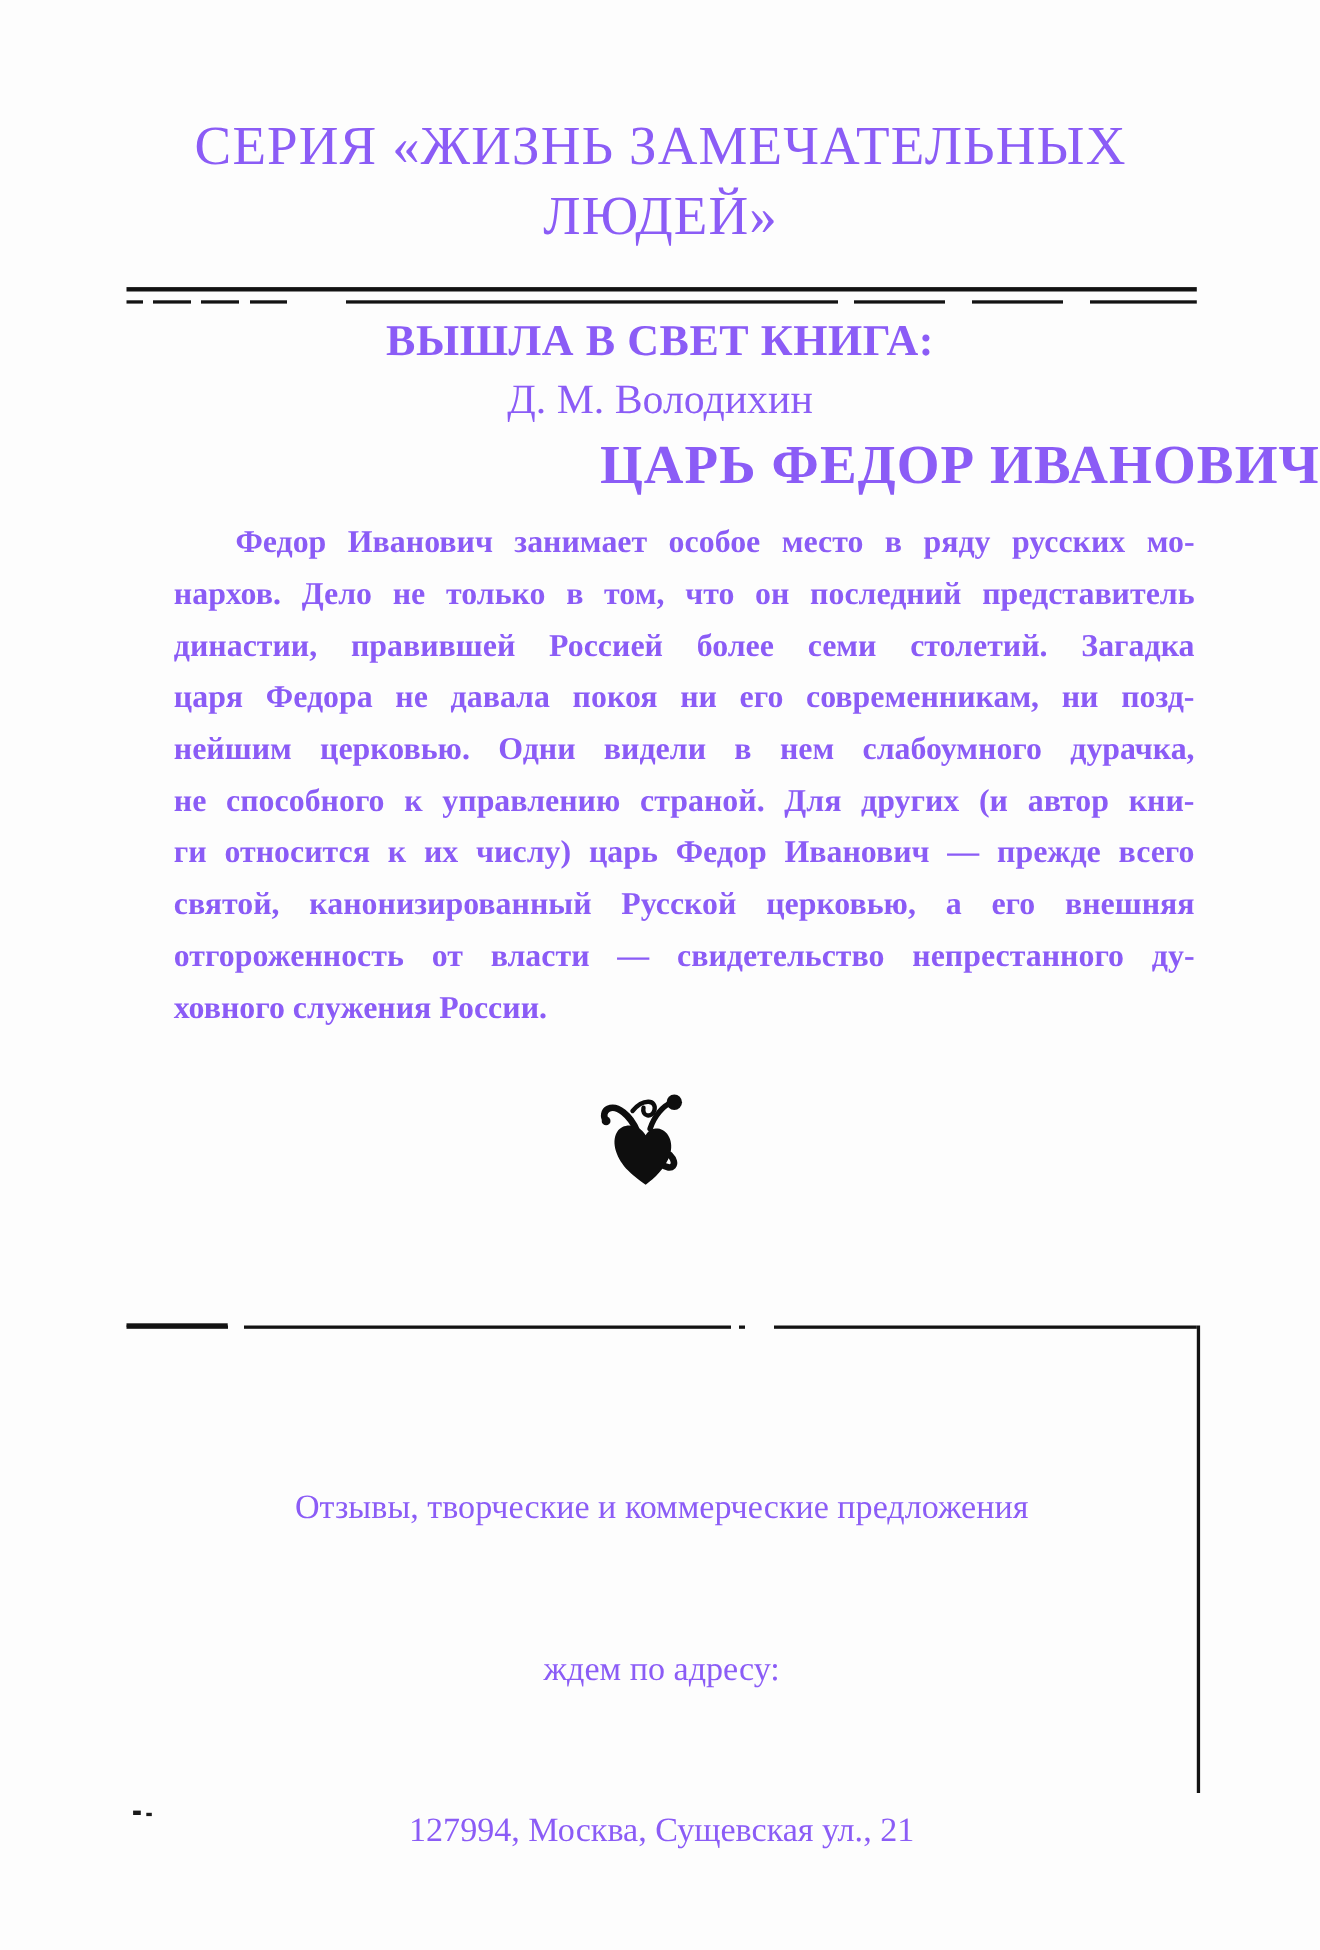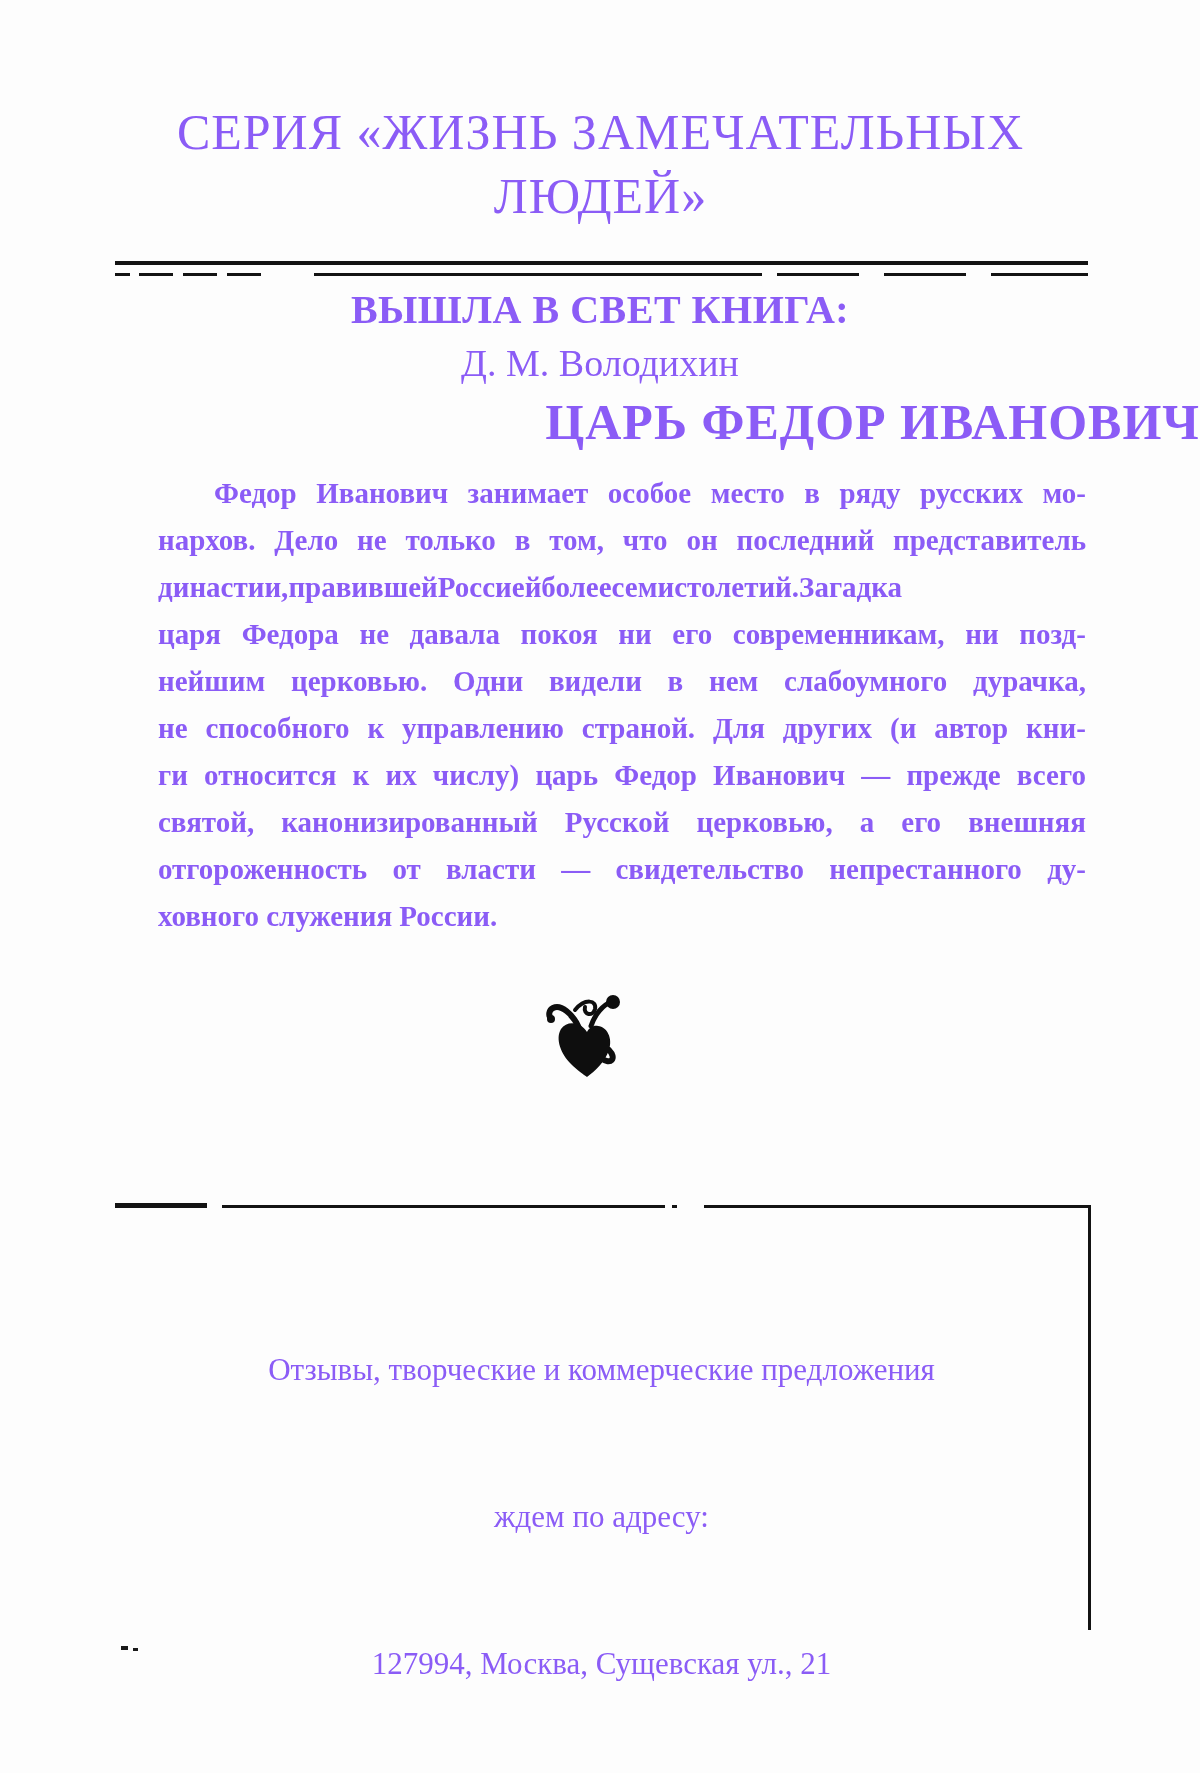--- a/index.html
+++ b/index.html
@@ -131,7 +131,7 @@
         <span>последний</span>
         <span>представитель</span>
       </div>
-    <div class="ann-line js-justify" style="display: flex; justify-content: flex-start;">
+    <div class="ann-line js-justify" style="display: flex; justify-content: space-between;">
         <span>династии,</span>
         <span>правившей</span>
         <span>Россией</span>

